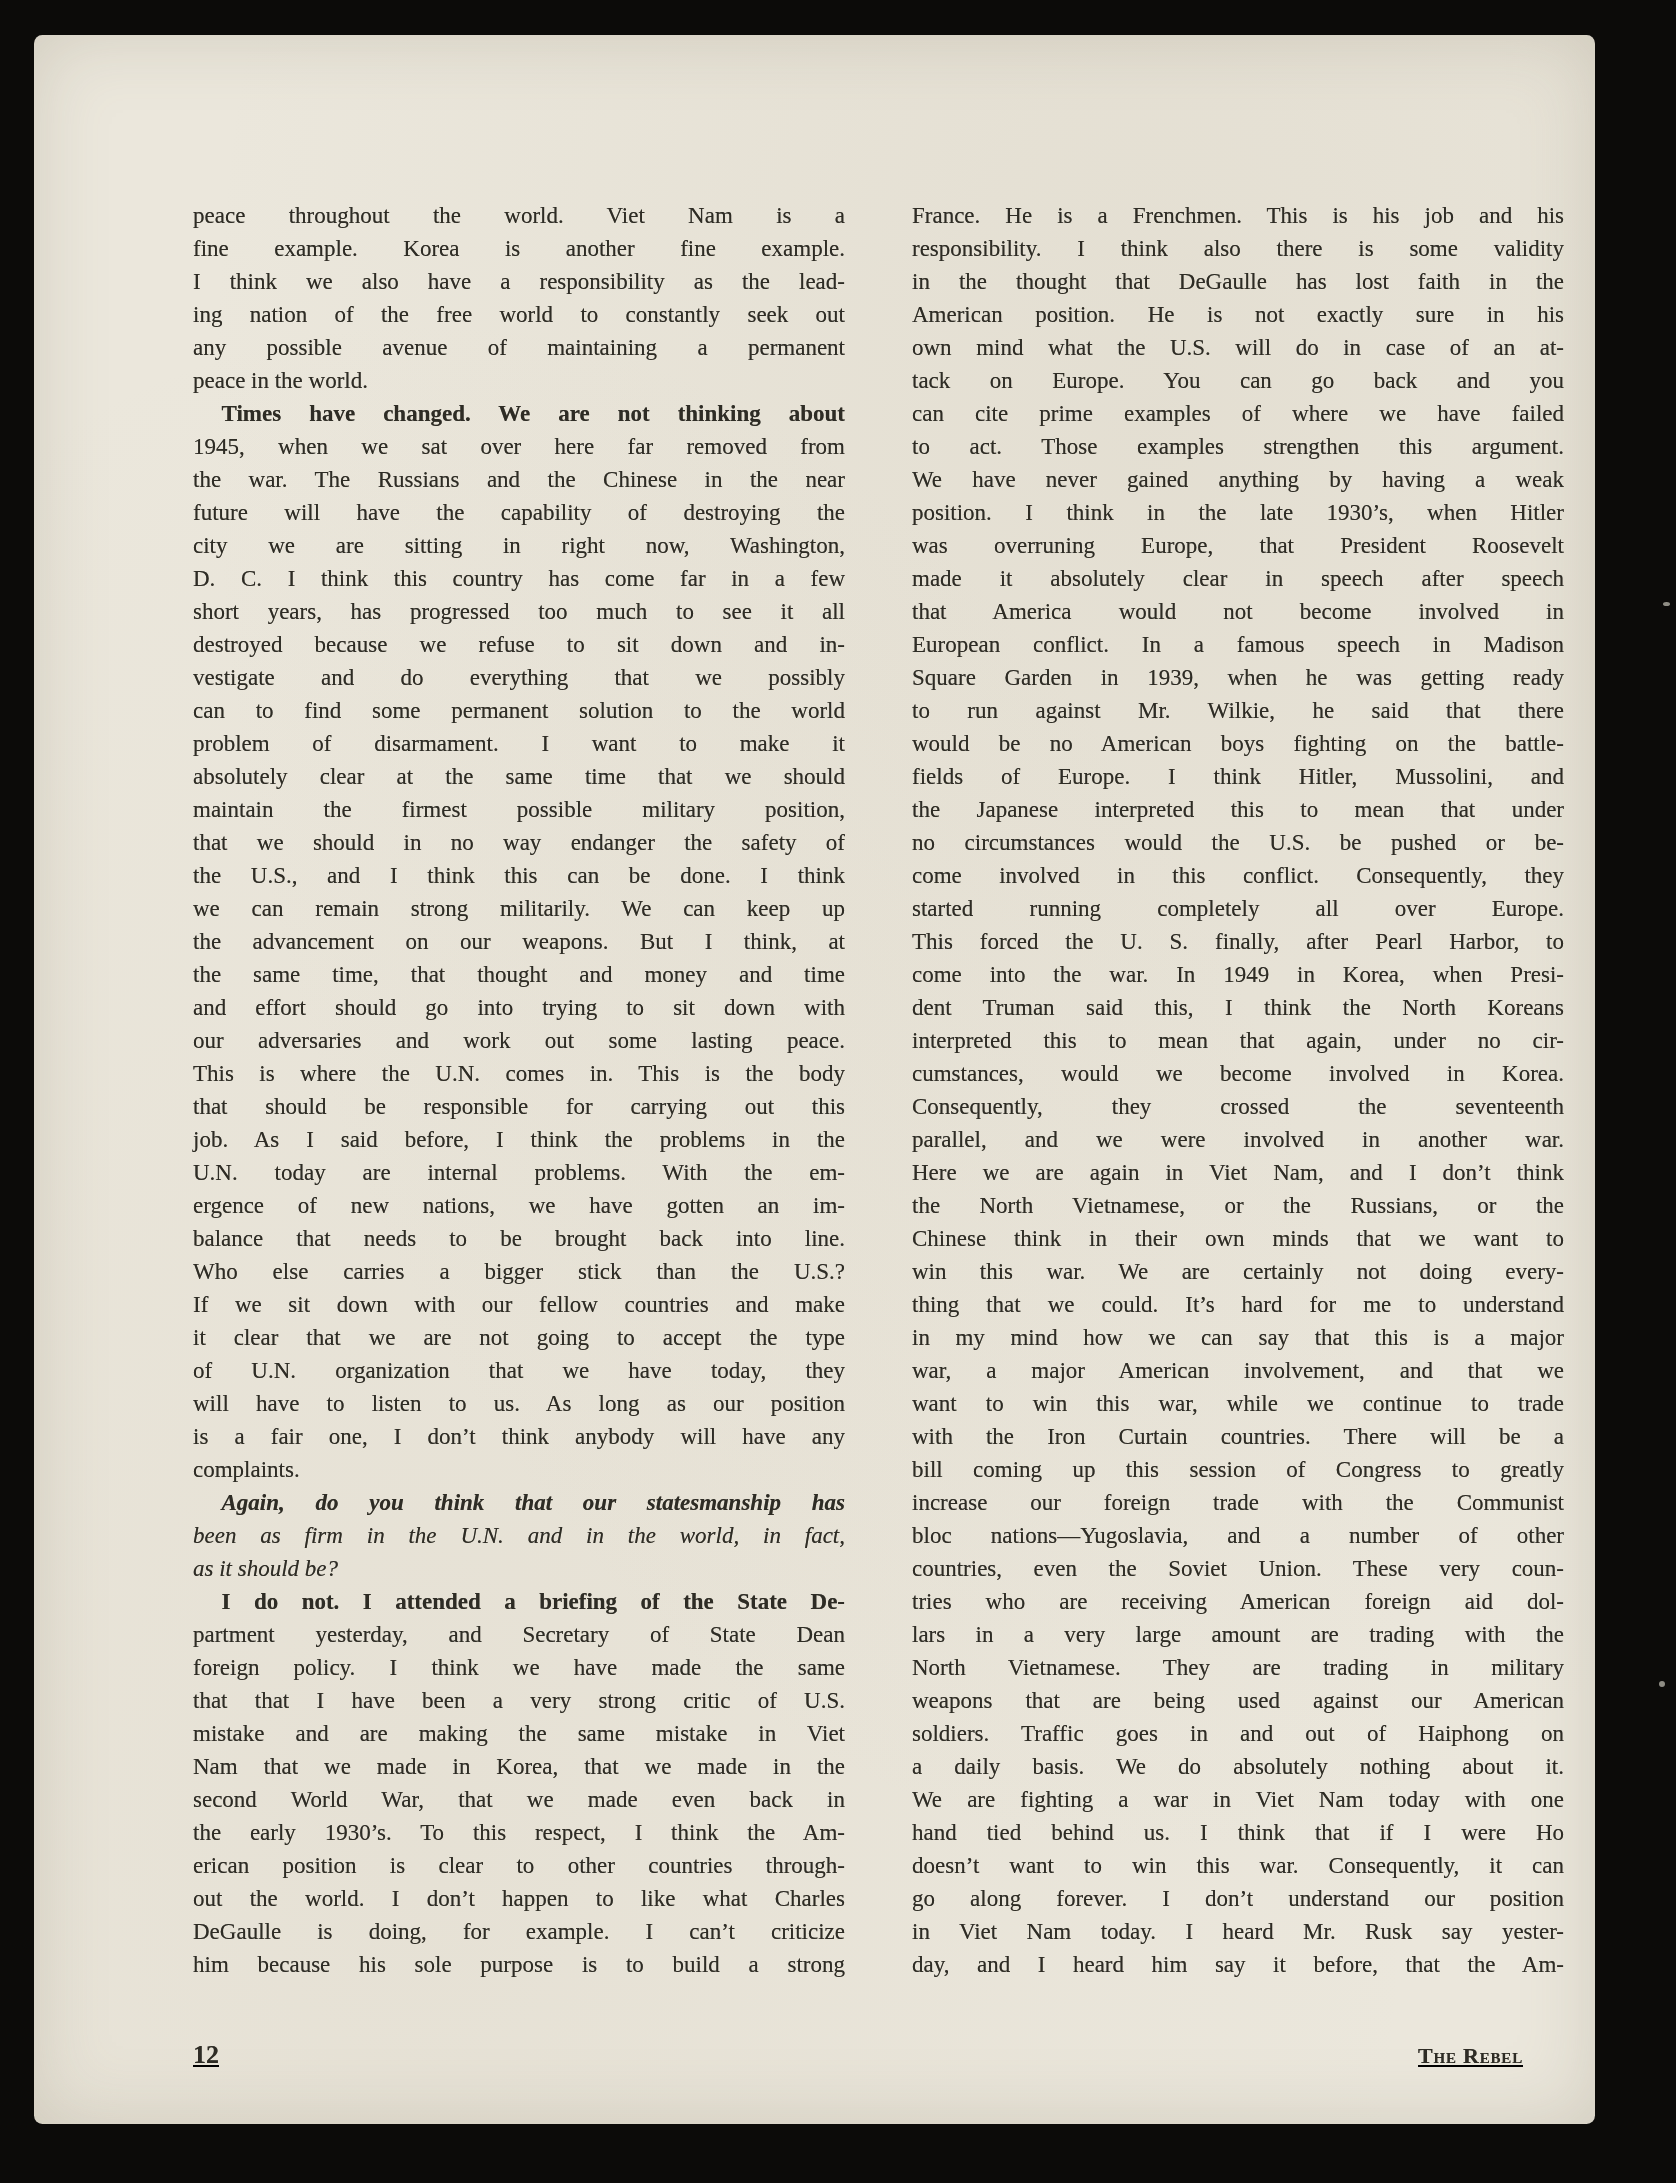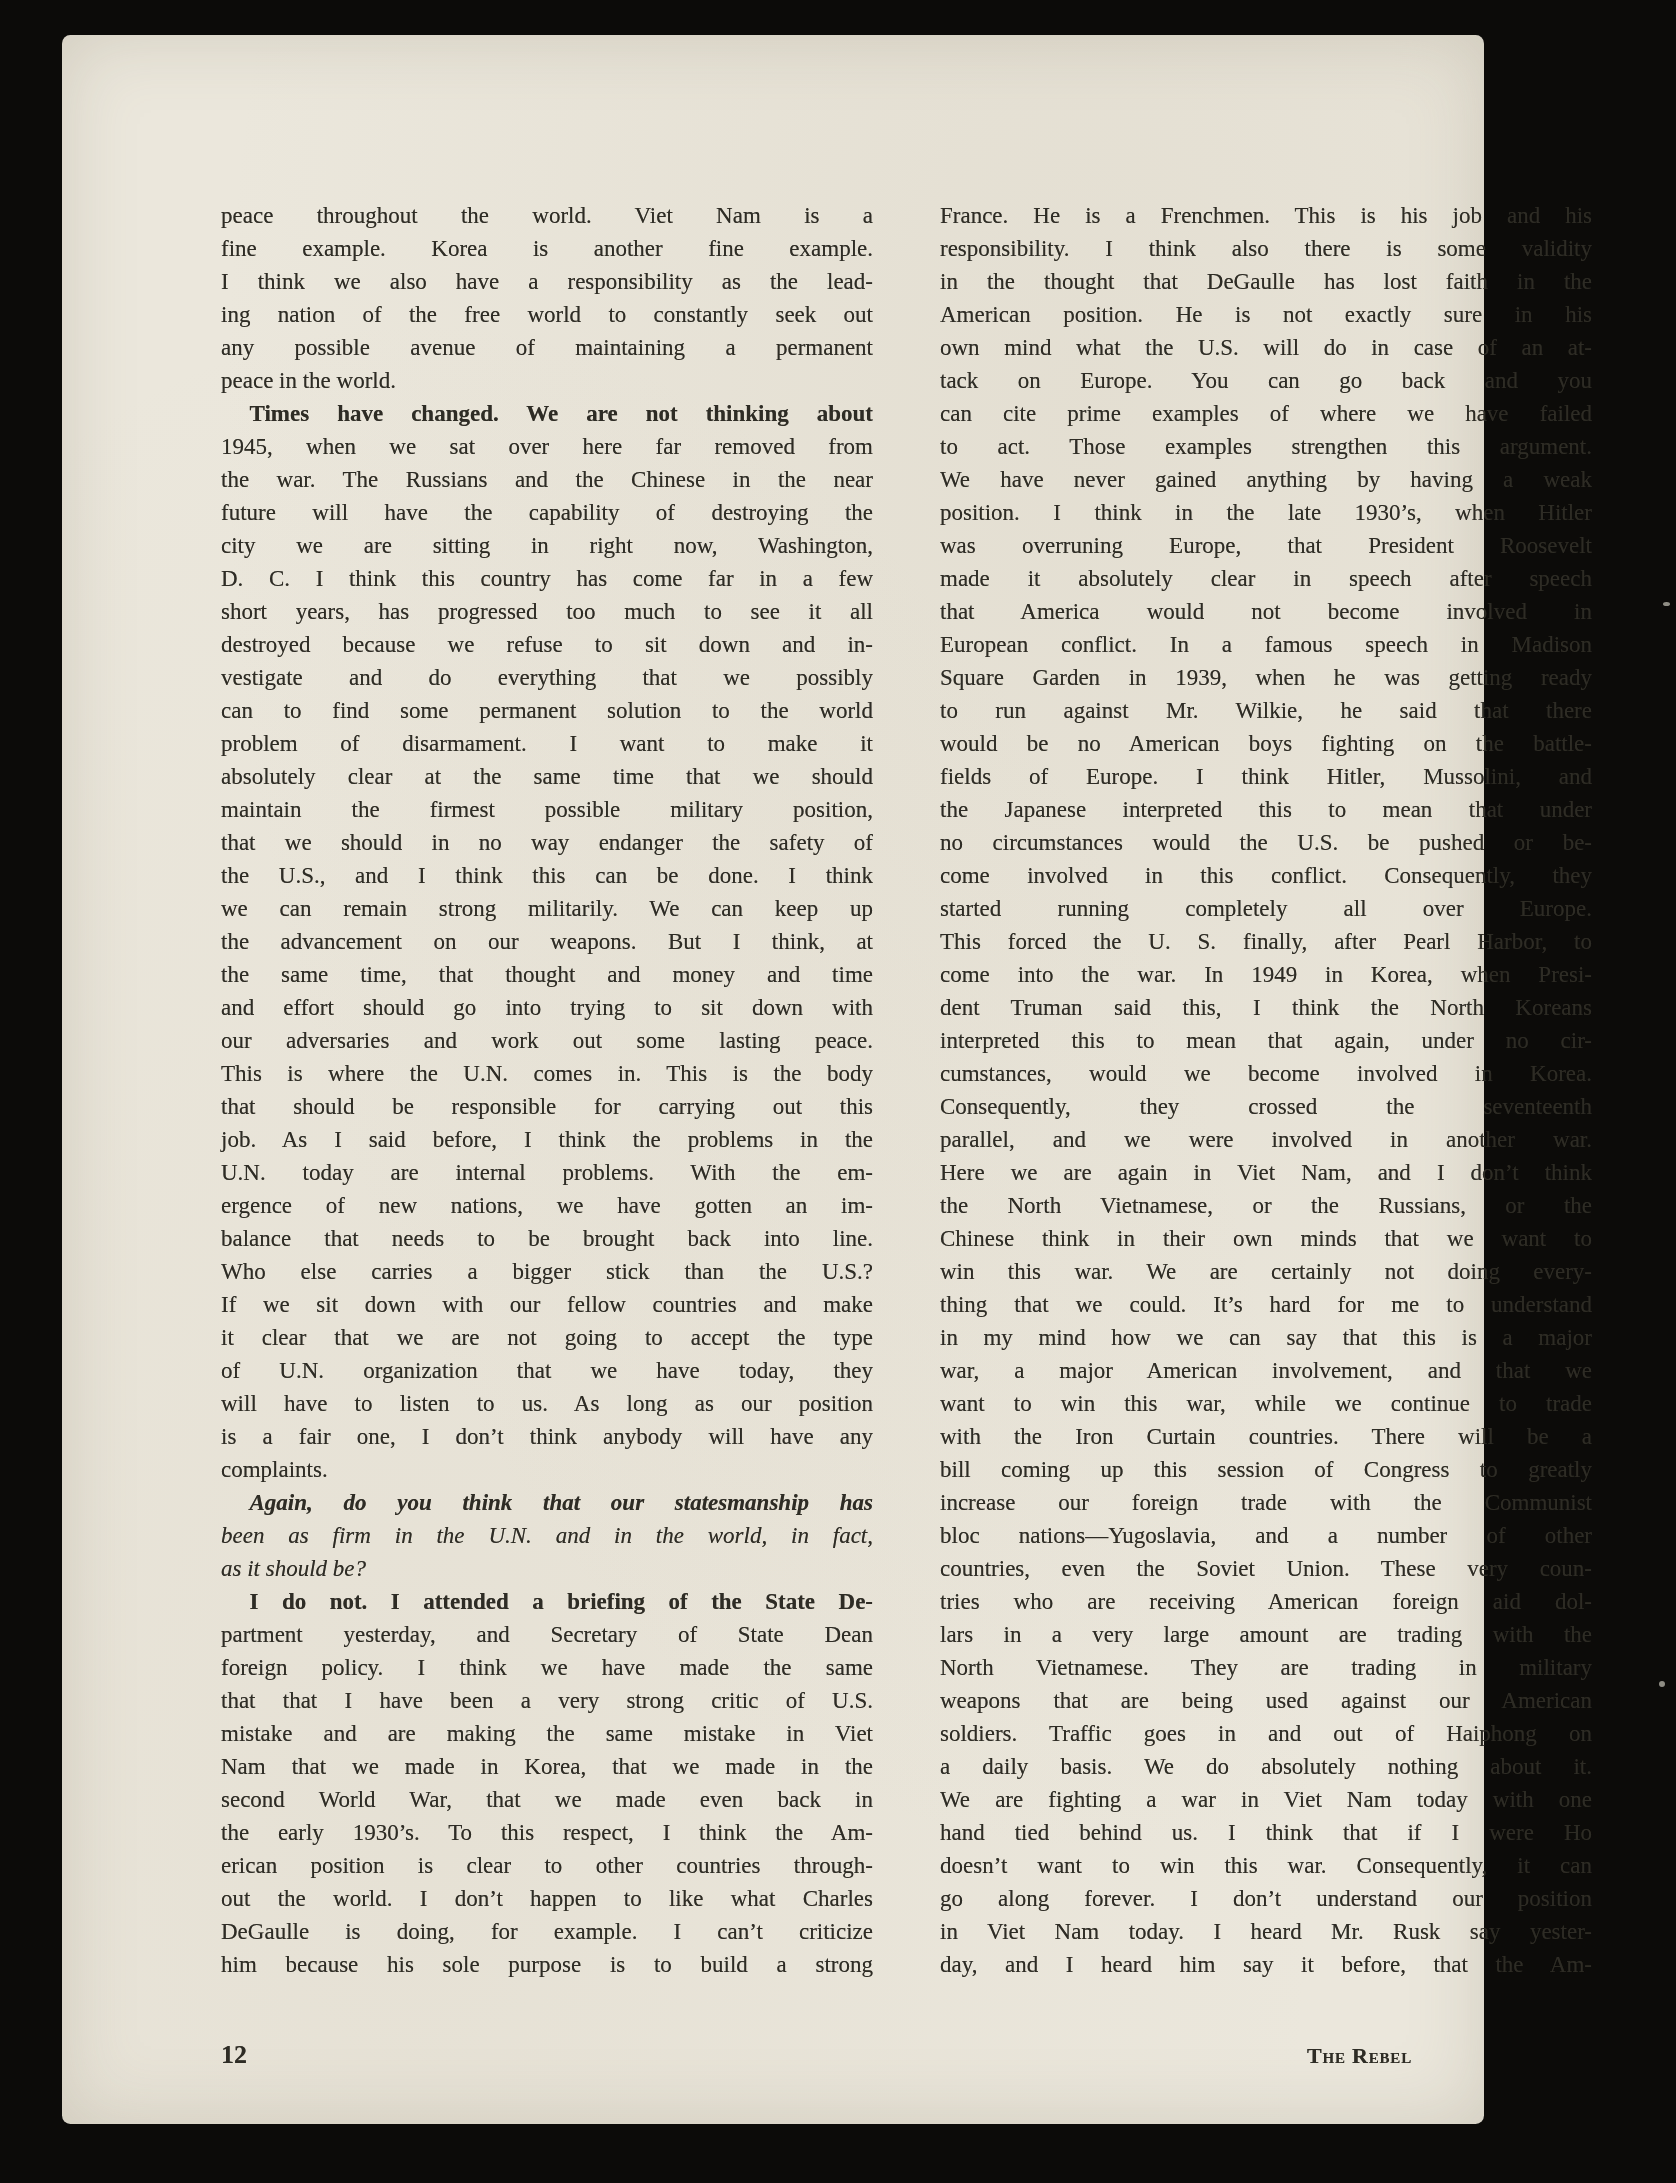--- a/index.html
+++ b/index.html
@@ -23,7 +23,7 @@
     position: absolute;
     left: 34px;
     top: 35px;
-    width: 1422px;
+    width: 1561px;
     height: 2089px;
     border-radius: 8.4px;
     background:
@@ -31,7 +31,6 @@
       radial-gradient(ellipse at 25% 85%, rgba(198,188,168,0.14), transparent 60%),
       #ebe7dc;
     box-shadow: inset 0 0 75px rgba(120,110,88,0.22);
-    margin-left: 28px;
   }
   .columns {
     position: absolute;

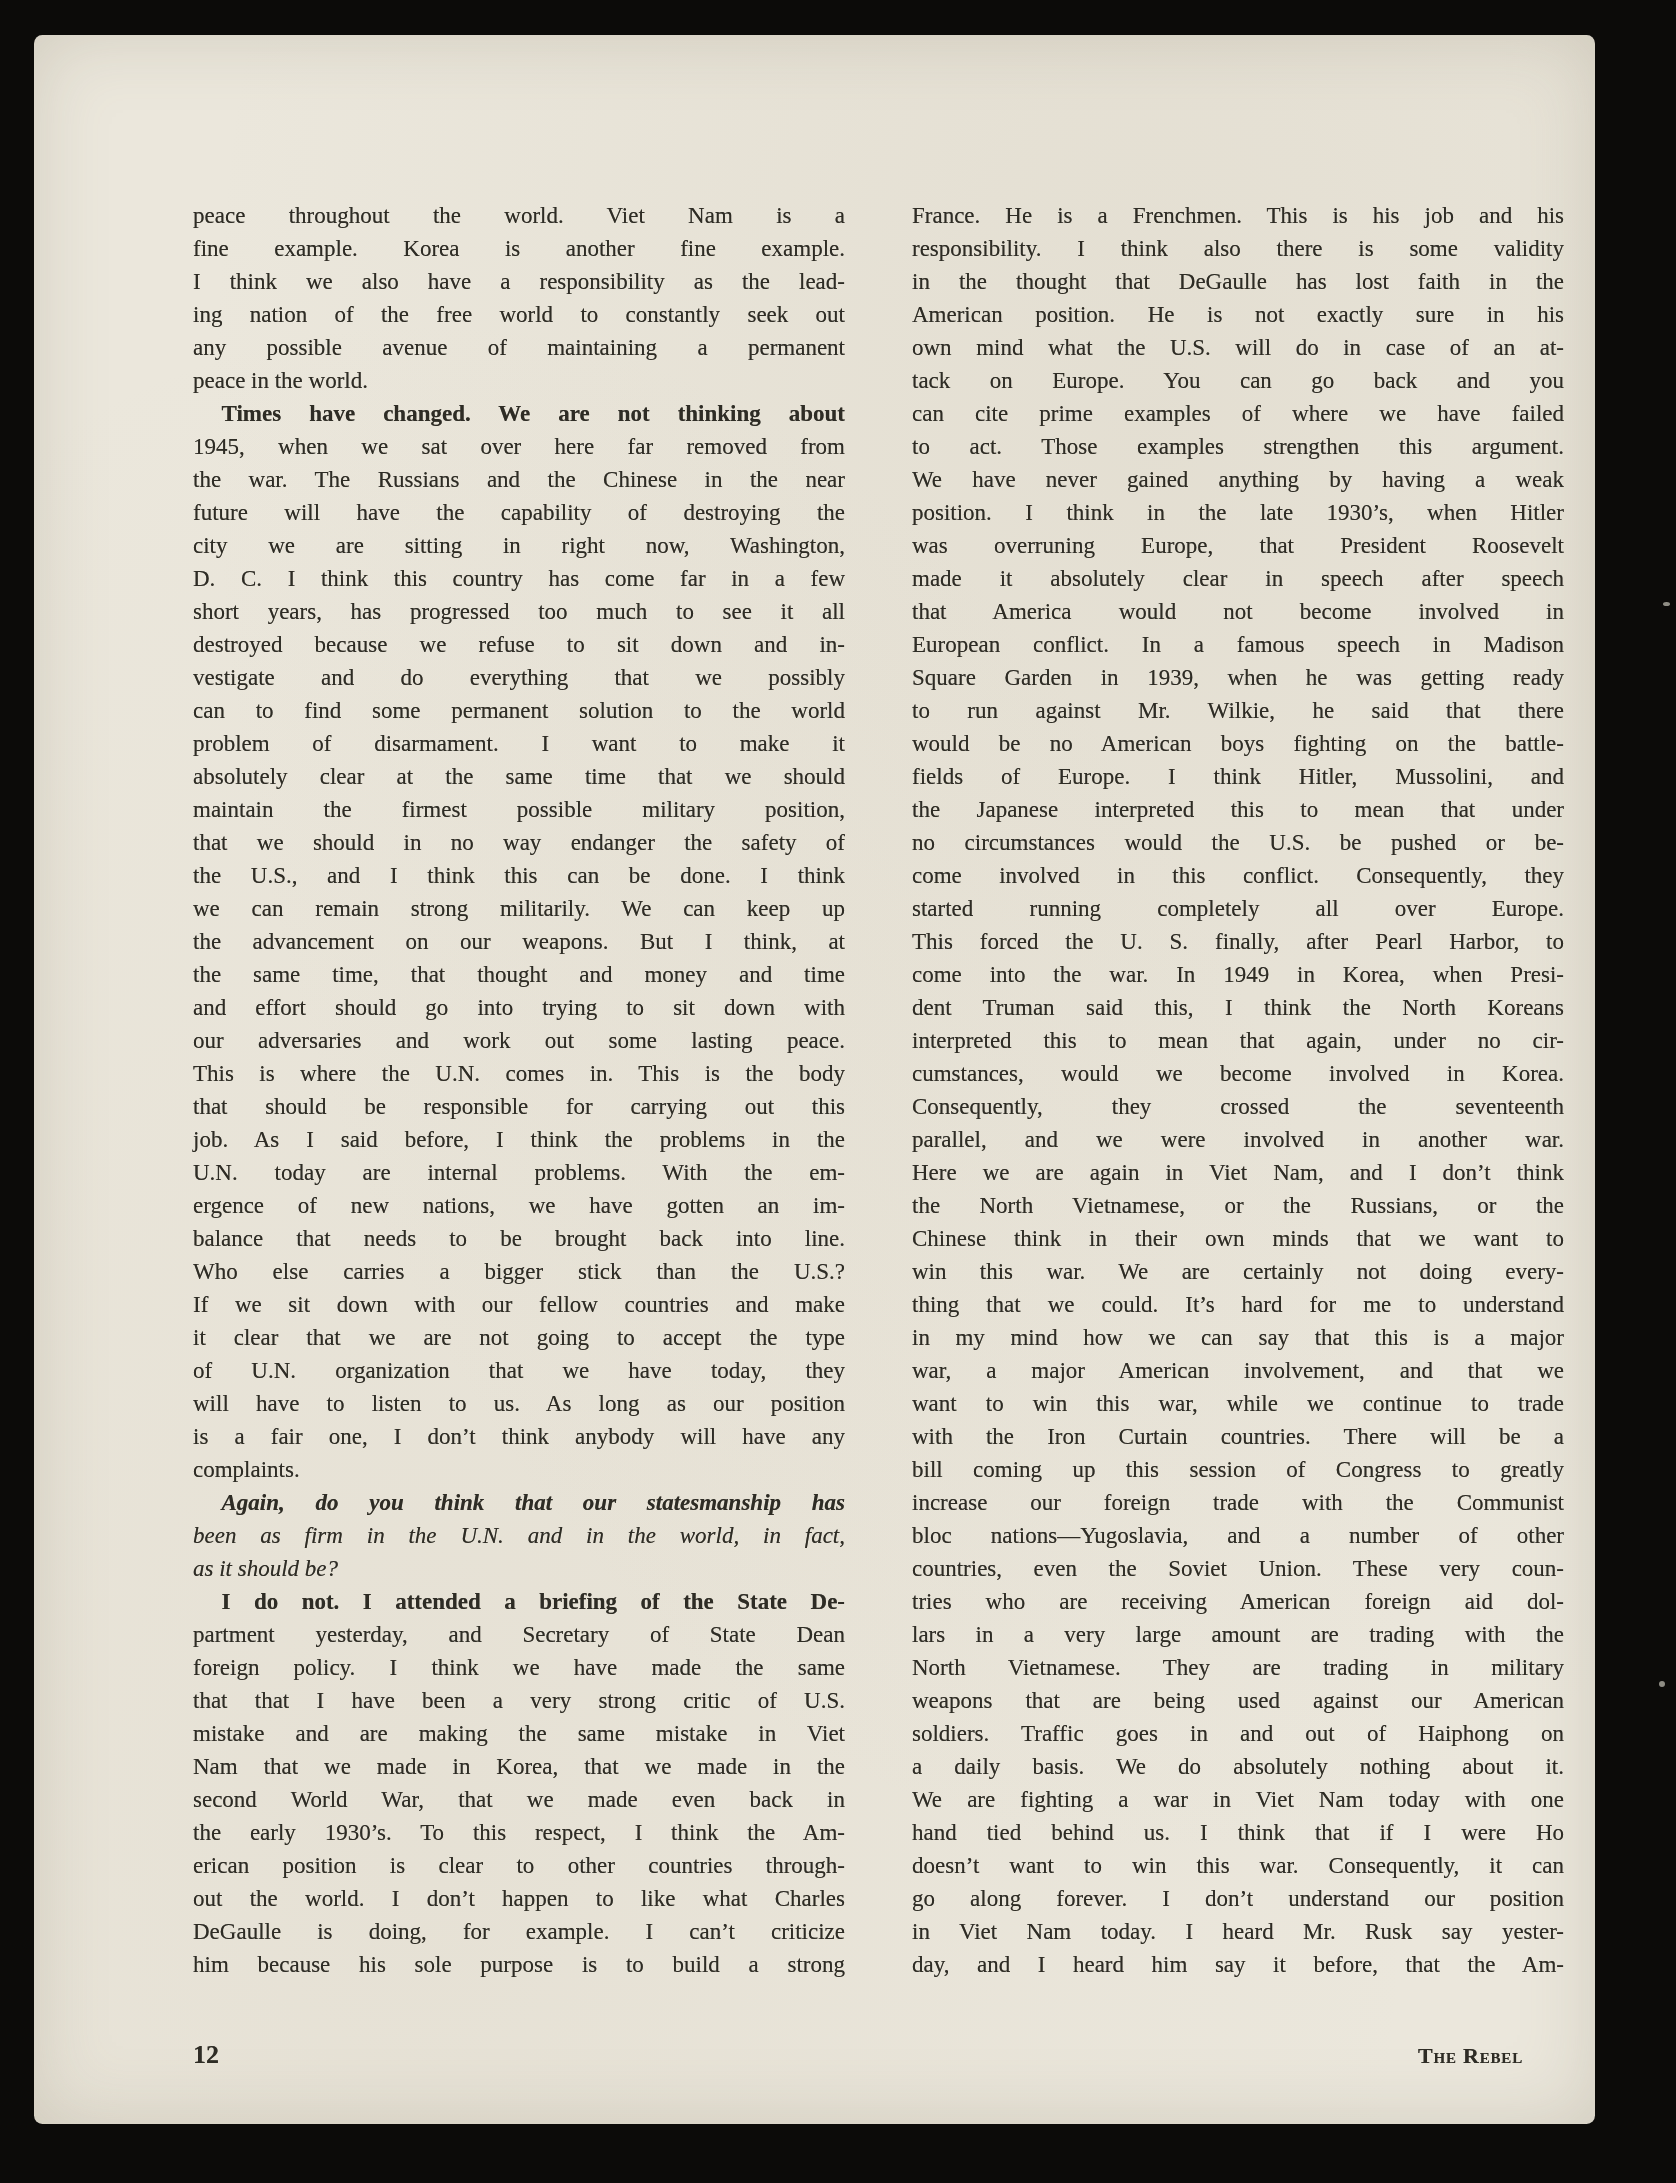--- a/index.html
+++ b/index.html
@@ -65,6 +65,7 @@
     display: flex;
     justify-content: space-between;
     align-items: baseline;
+    text-decoration: underline;
   }
   .page-number {
     font-size: 26px;

